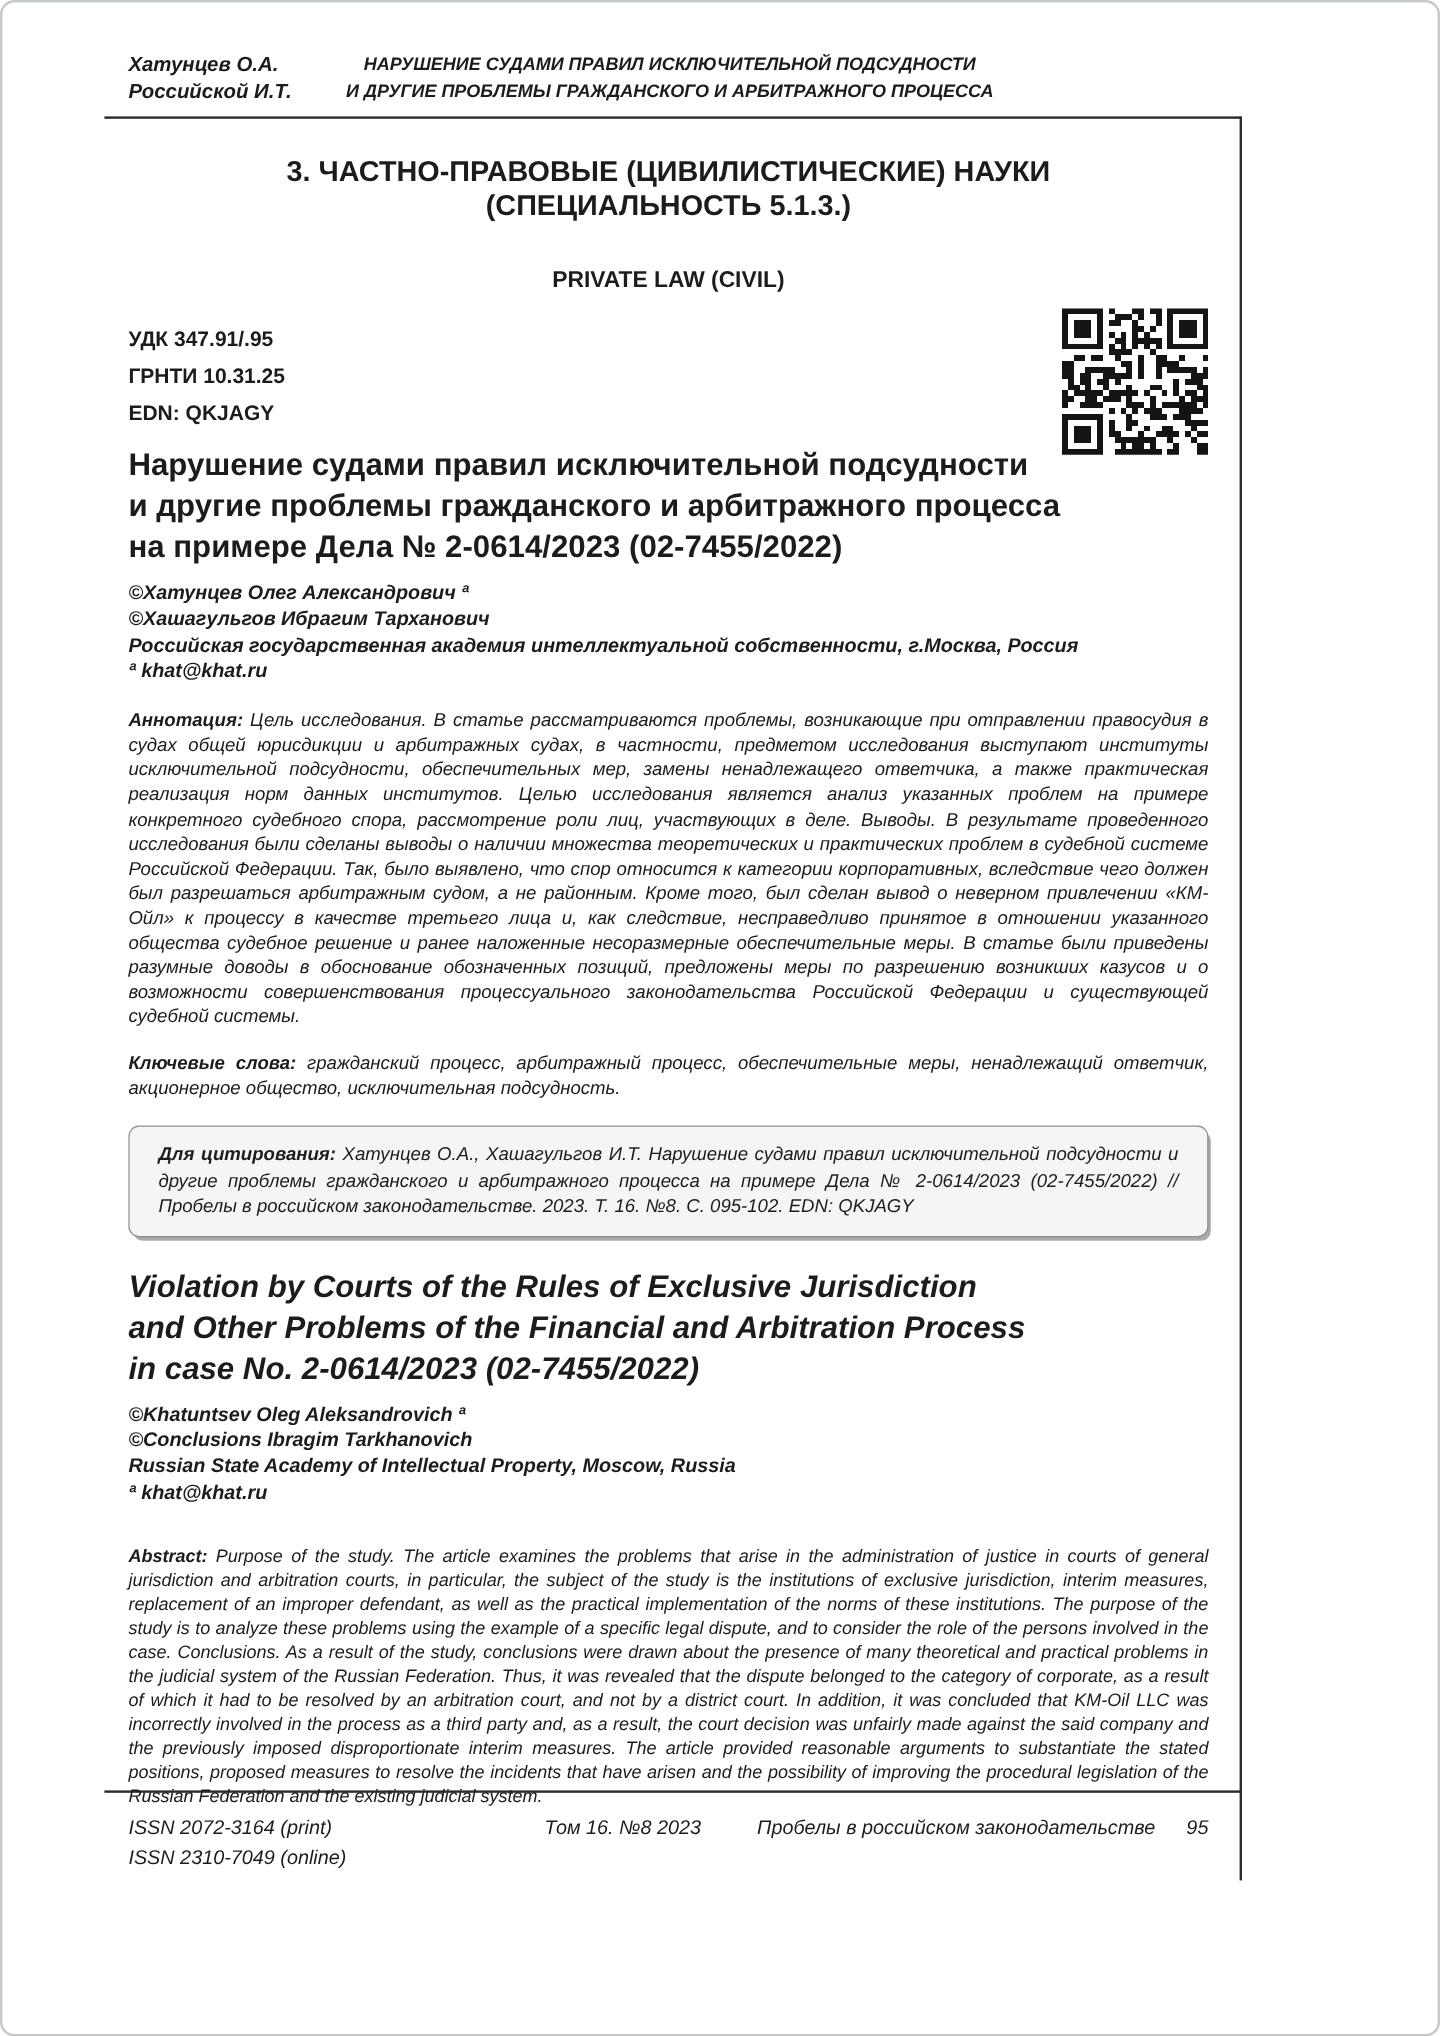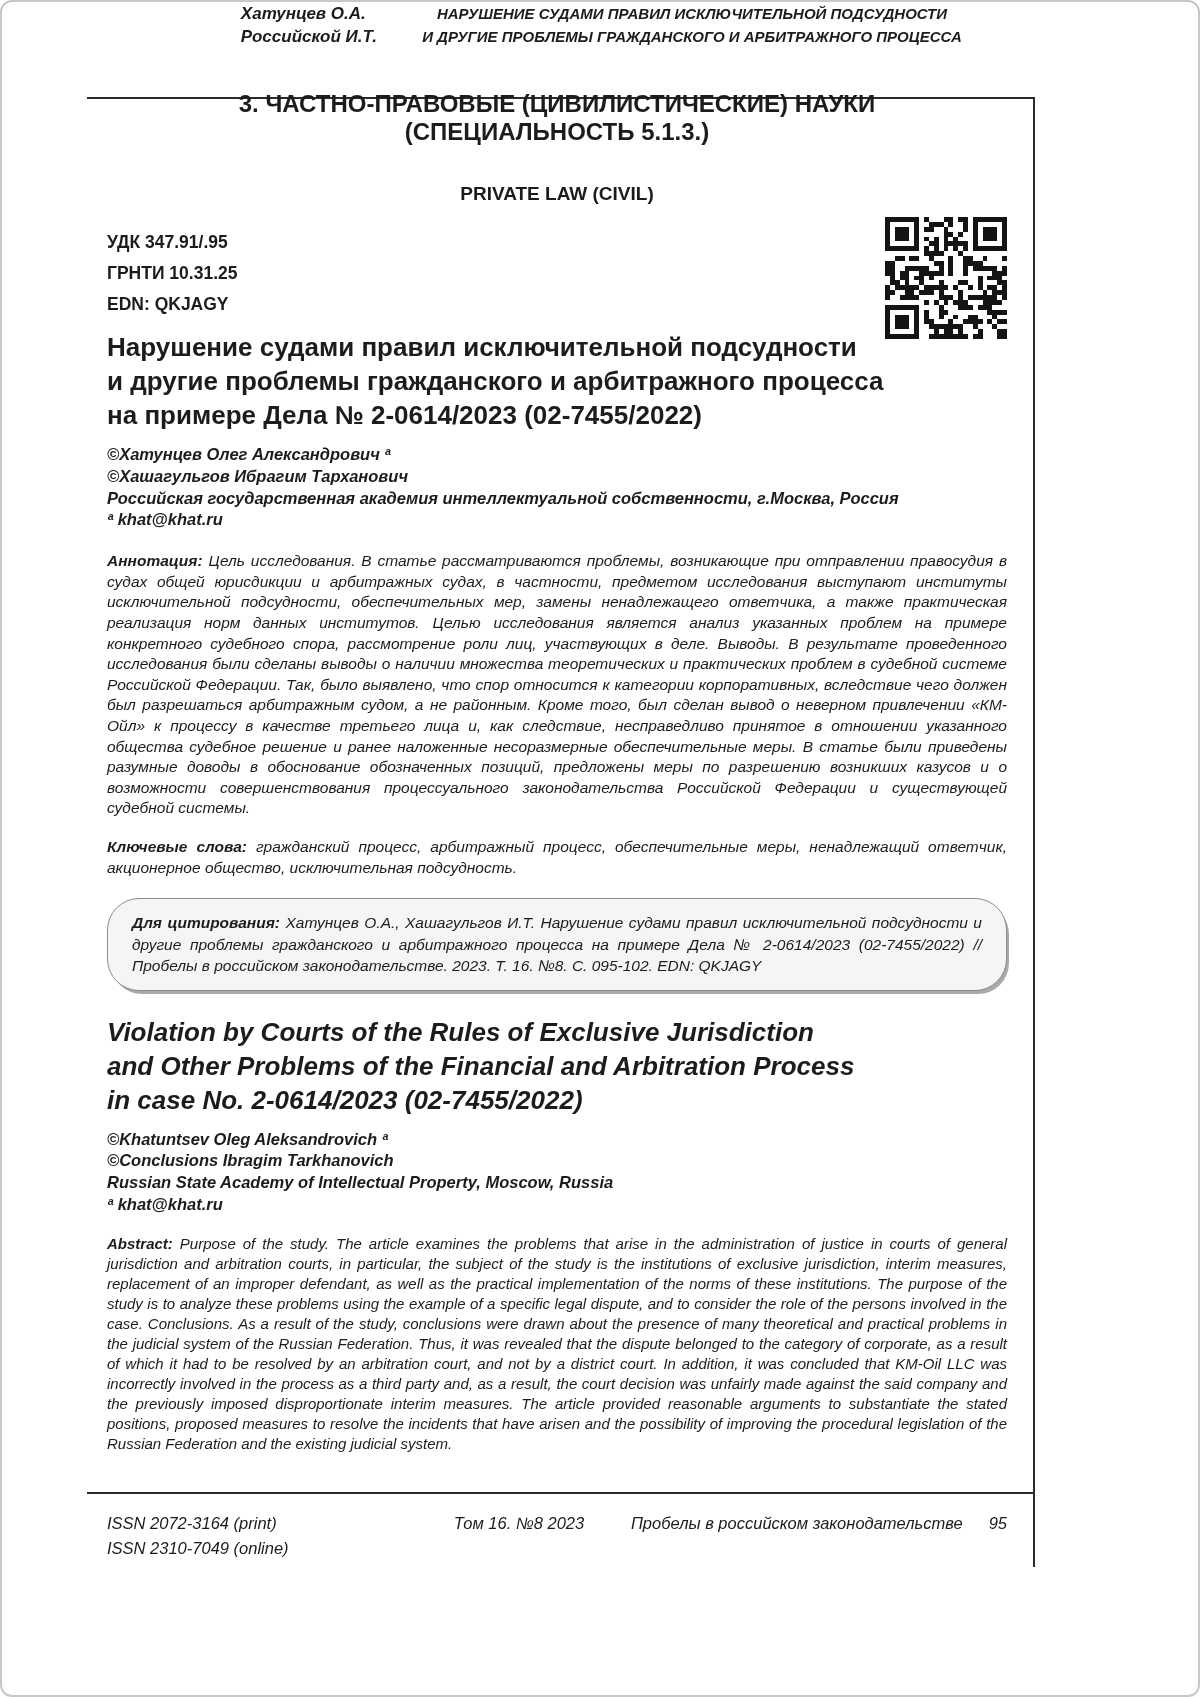--- a/index.html
+++ b/index.html
@@ -47,8 +47,9 @@
   
   .header-row {
     display: flex;
-    justify-content: flex-end;
+    justify-content: flex-start;
     align-items: flex-start;
+    padding-top: 40px;
   }
   .run-authors {
     font-weight: bold;

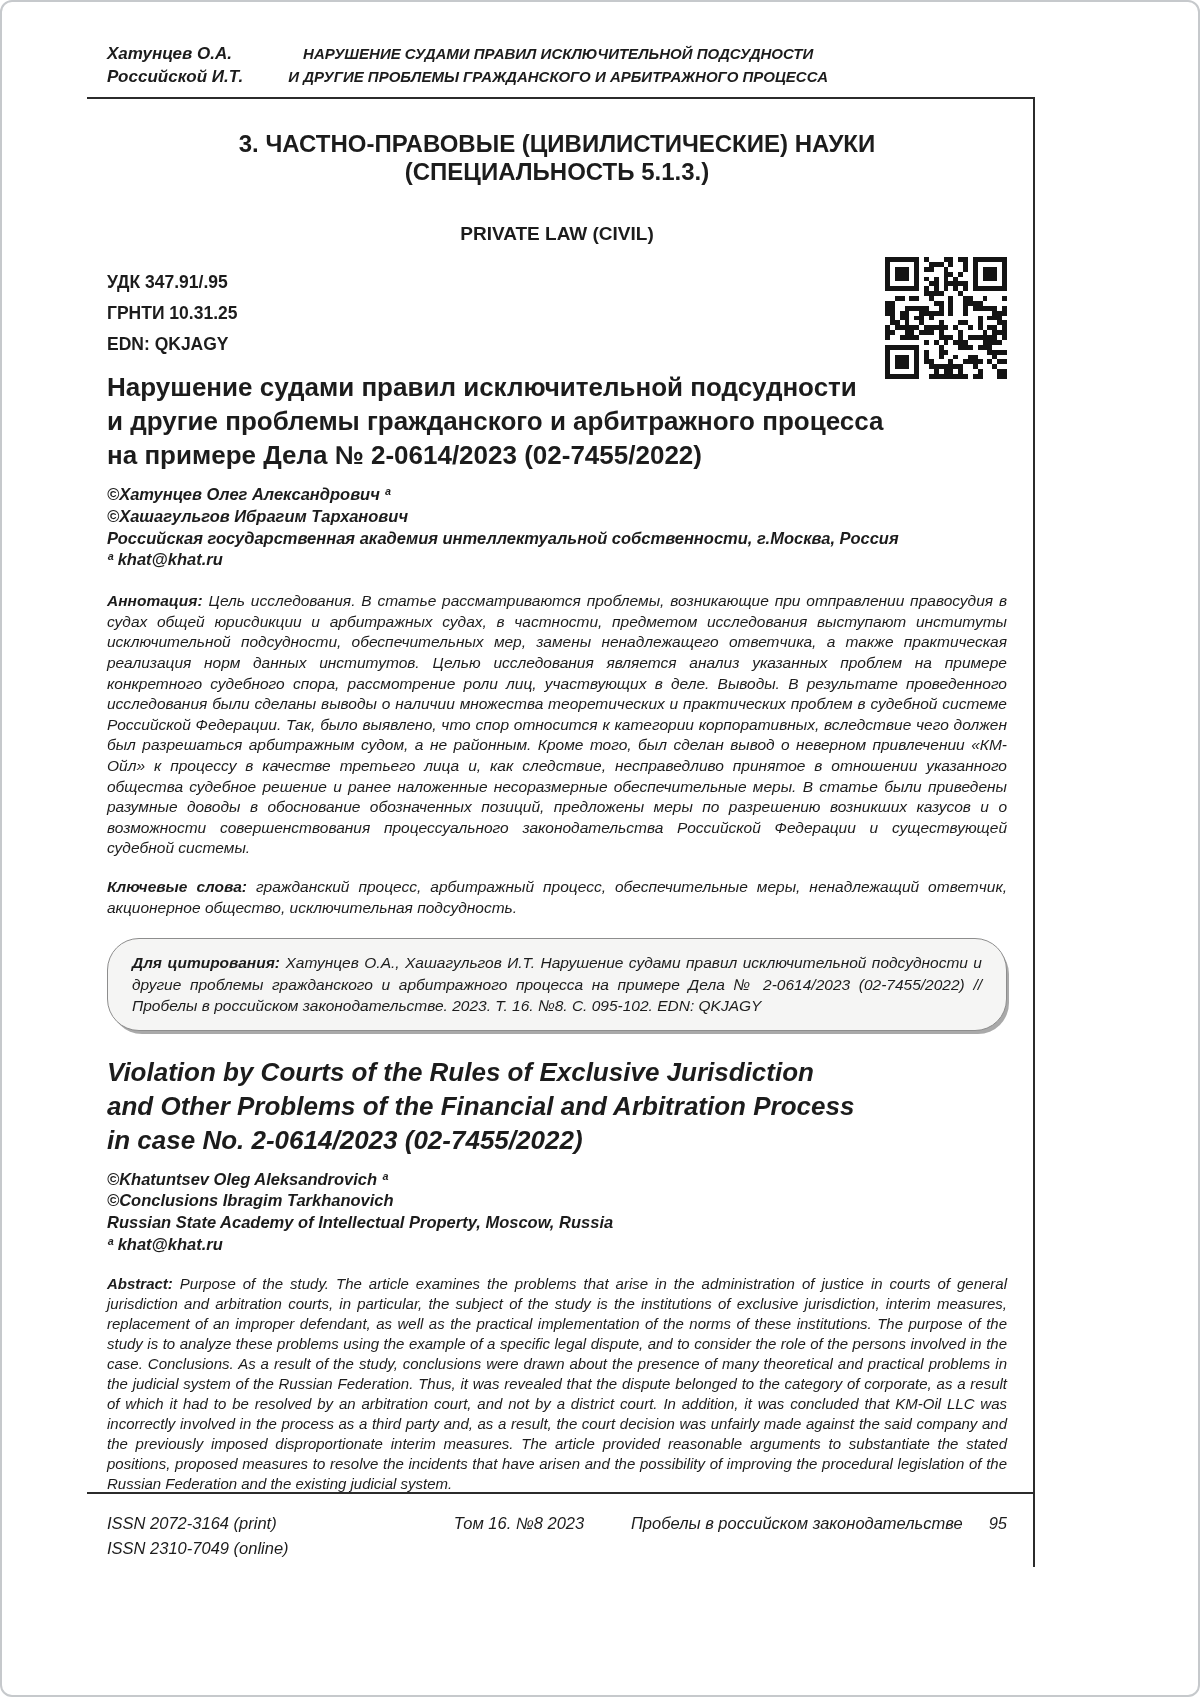--- a/index.html
+++ b/index.html
@@ -127,7 +127,7 @@
     margin-top: 20px;
     background: #f5f5f4;
     border: 1.6px solid #8d8d8d;
-    border-radius: 32px;
+    border-radius: 9px;
     box-shadow: 3px 4px 0 -1px #a9a9a9;
     padding: 13px 24px;
     font-style: italic;

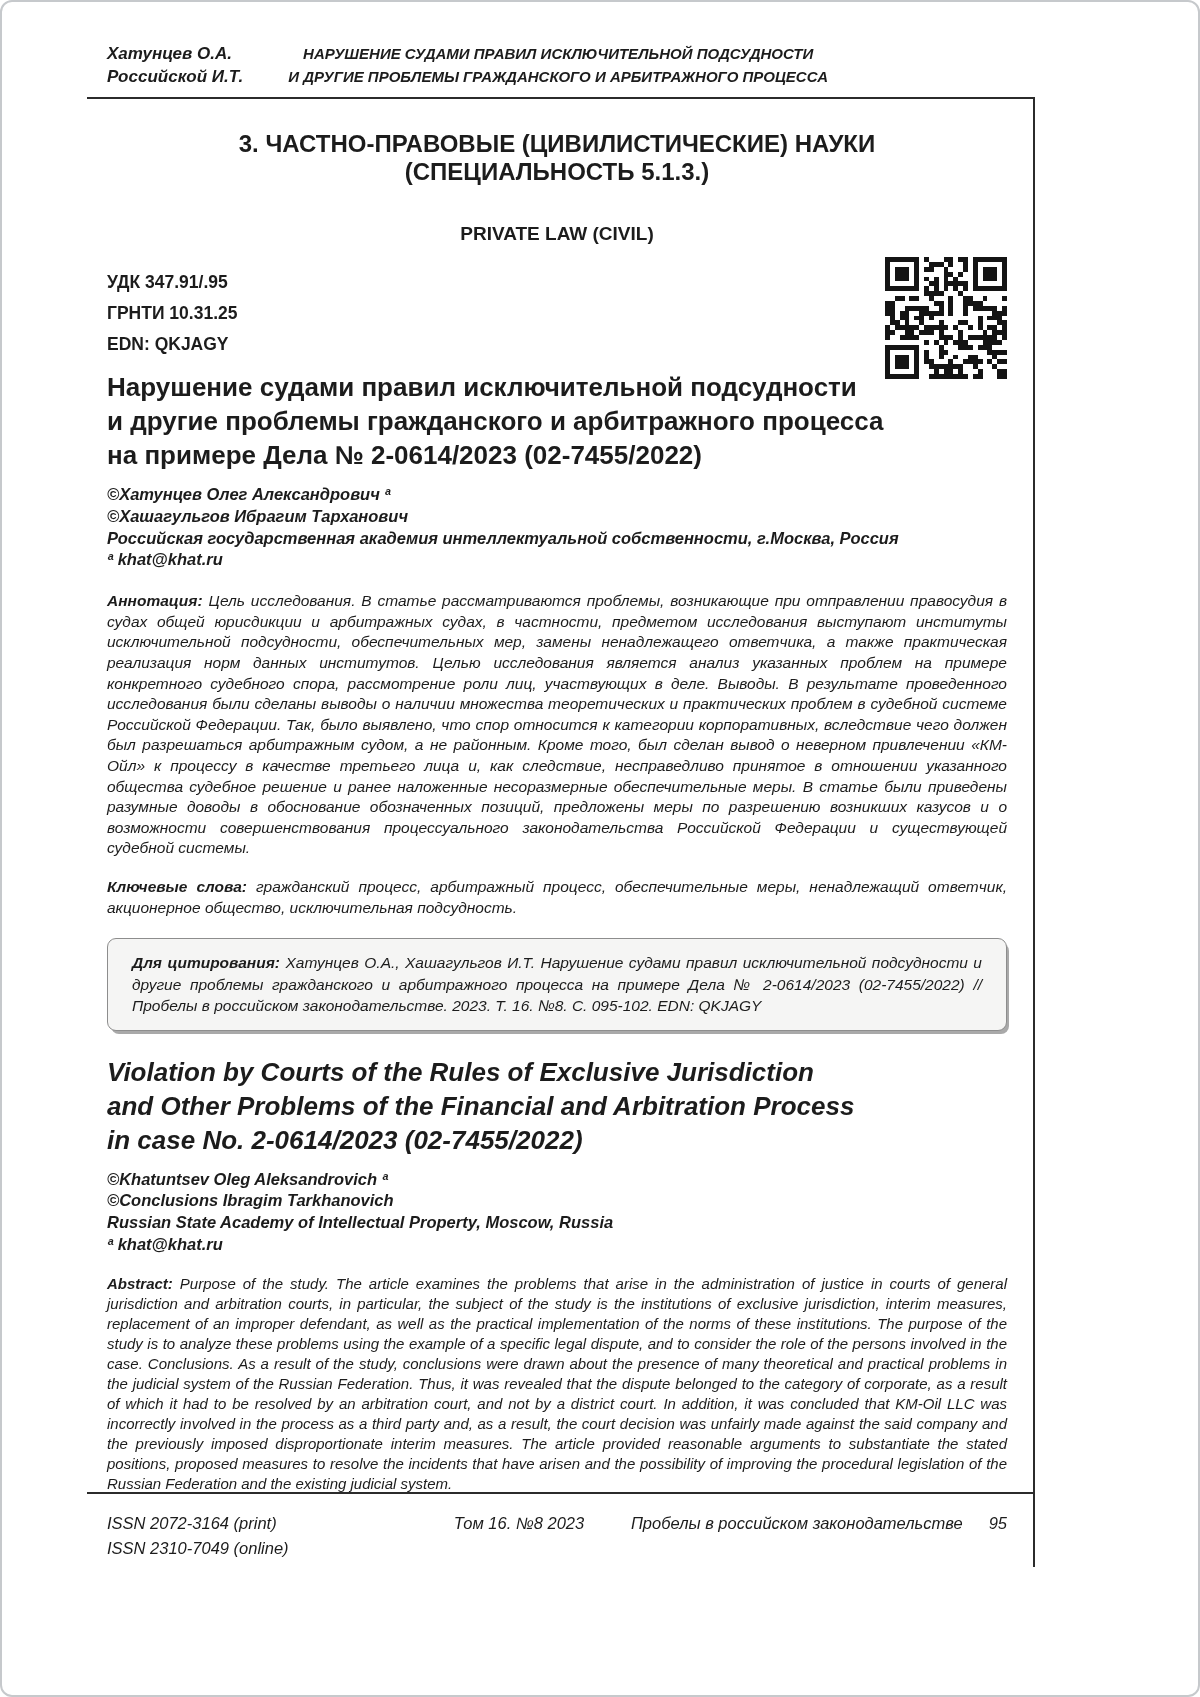--- a/index.html
+++ b/index.html
@@ -145,7 +145,7 @@
     line-height: 34px;
   }
   .abstract-en {
-    margin-top: 18px;
+    margin-top: 32px;
     font-size: 15px;
     line-height: 20px;
   }

